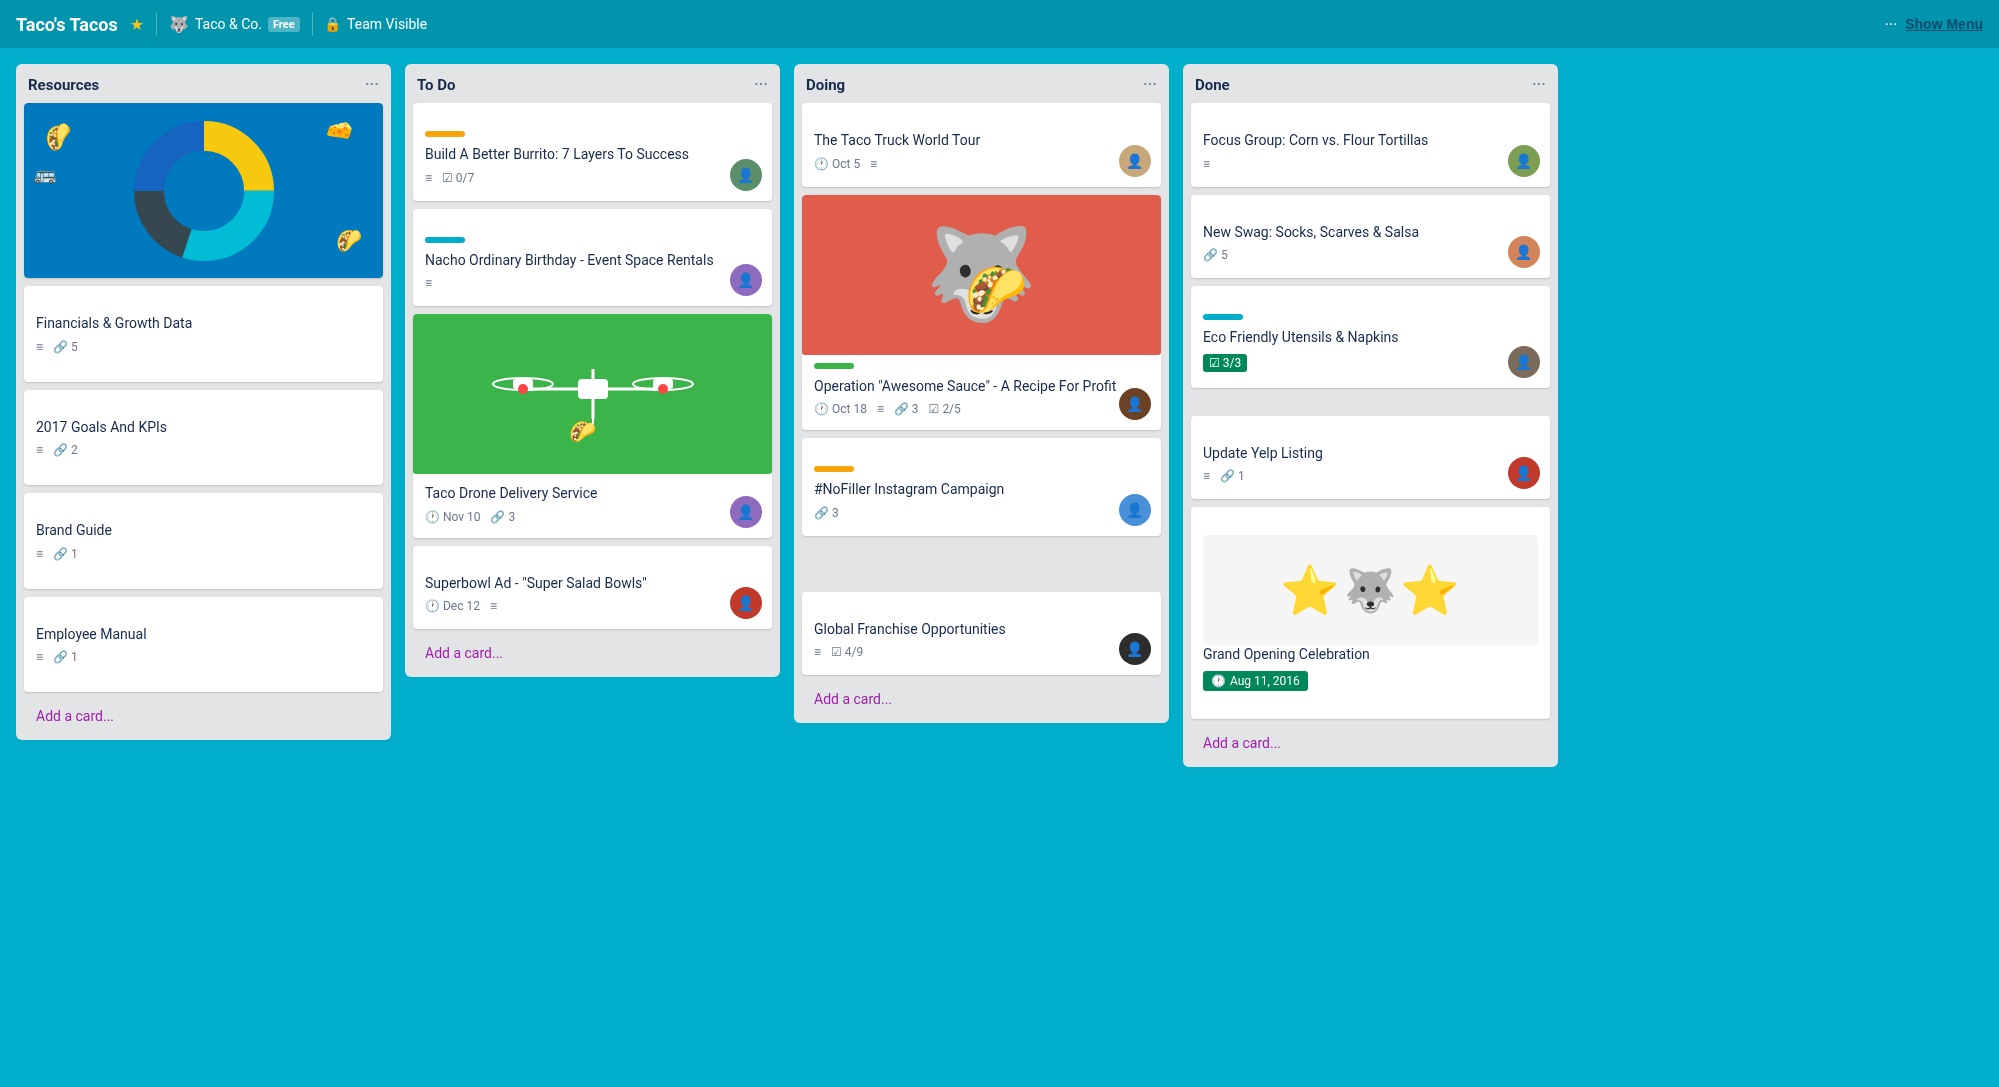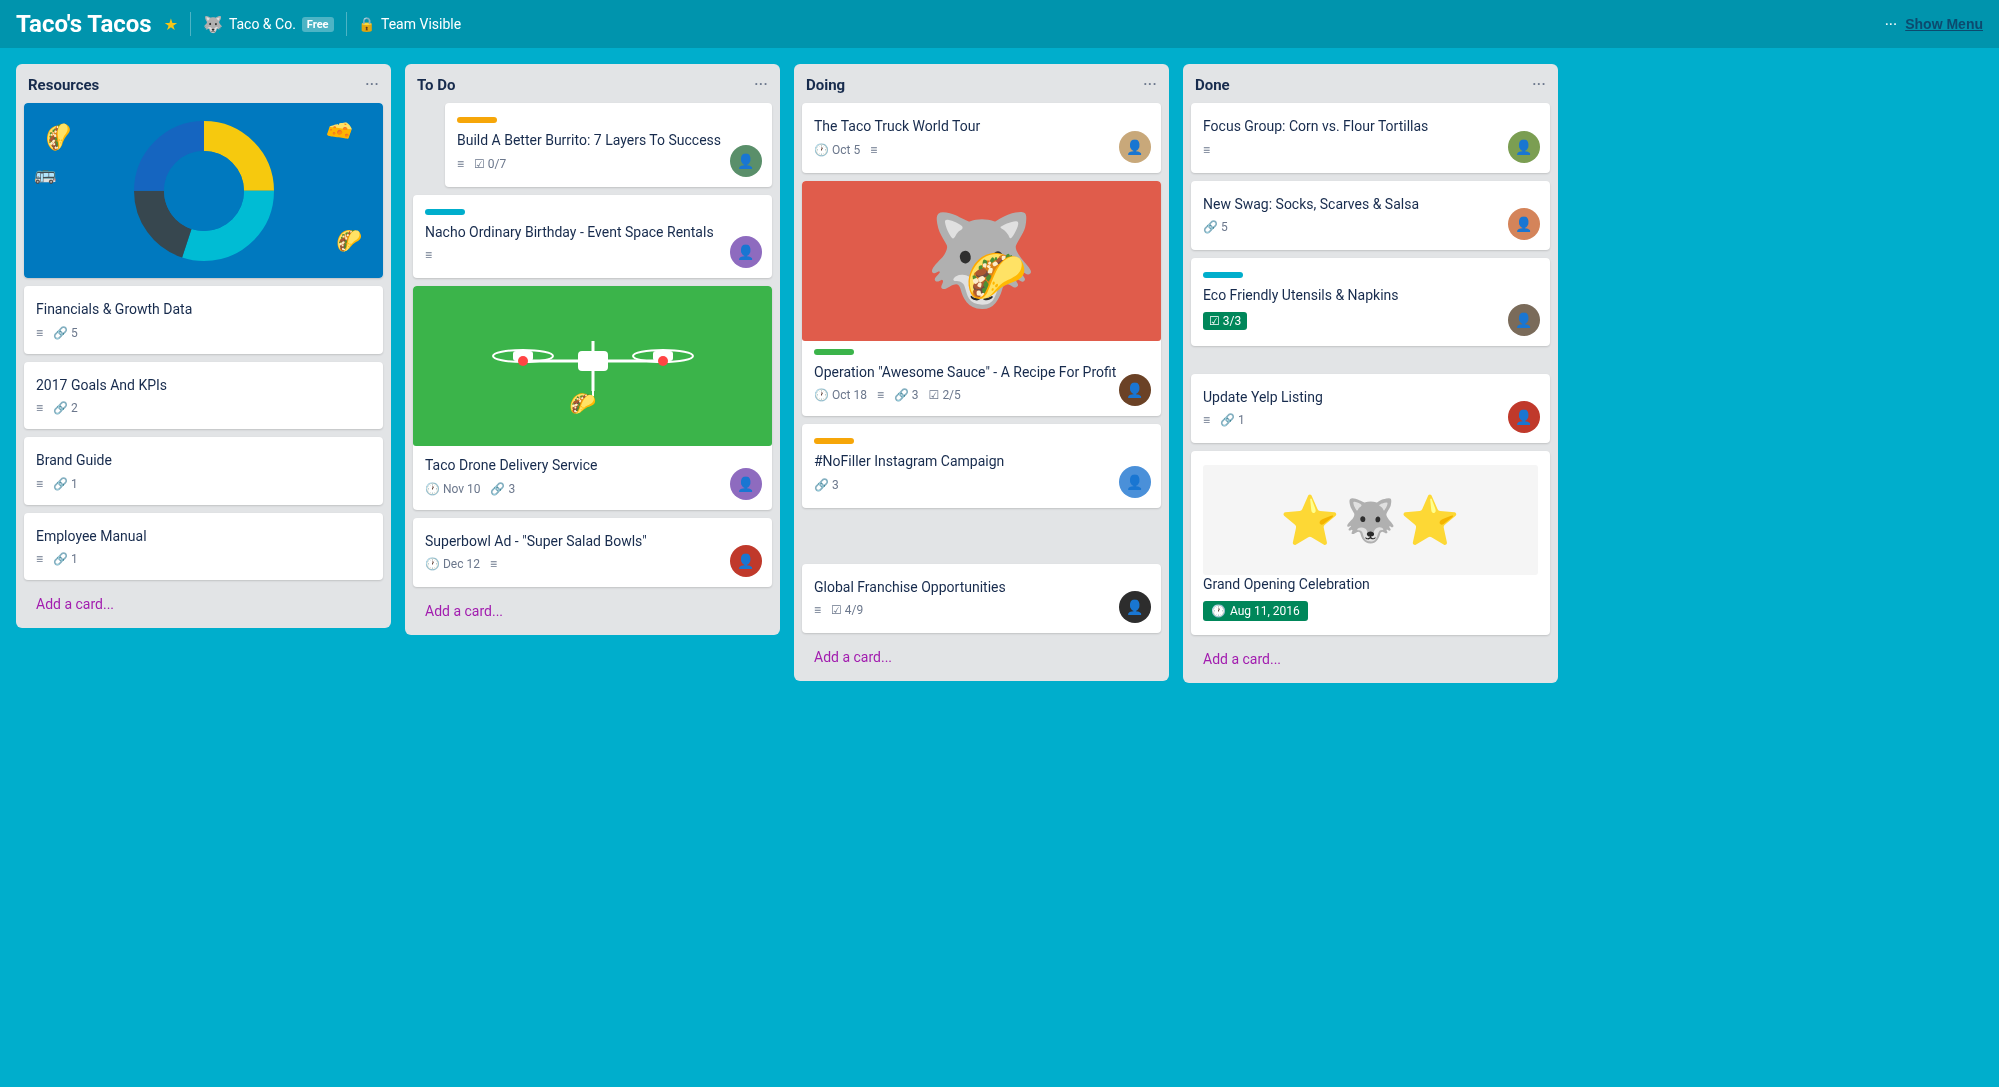--- a/index.html
+++ b/index.html
@@ -21,7 +21,7 @@
       gap: 12px;
     }
     .header-title {
-      font-size: 24px;
+      font-size: 18px;
       font-weight: bold;
       color: white;
     }

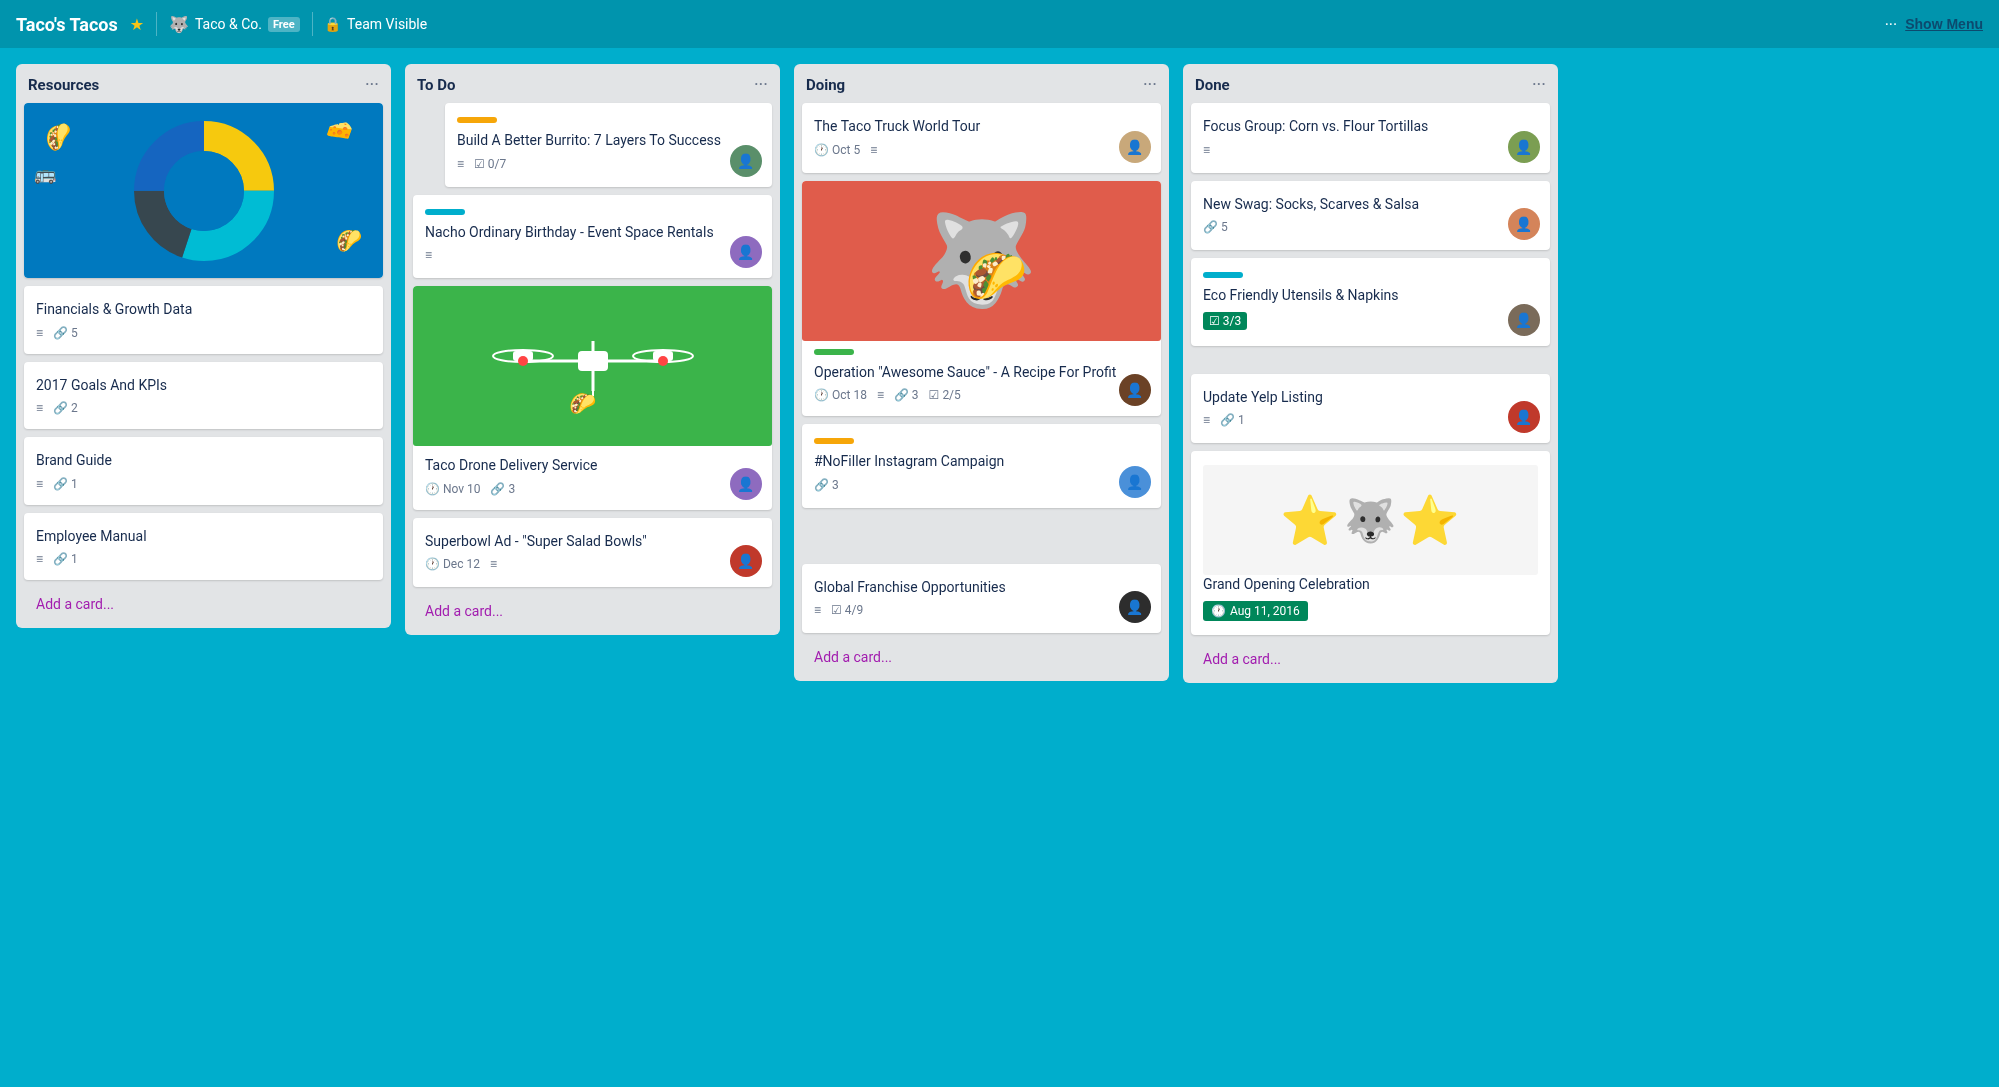--- a/index.html
+++ b/index.html
@@ -95,7 +95,7 @@
     .card {
       background: white;
       border-radius: 4px;
-      padding: 14px 12px;
+      padding: 28px 12px;
       box-shadow: 0 1px 2px rgba(0,0,0,0.15);
       cursor: pointer;
       position: relative;

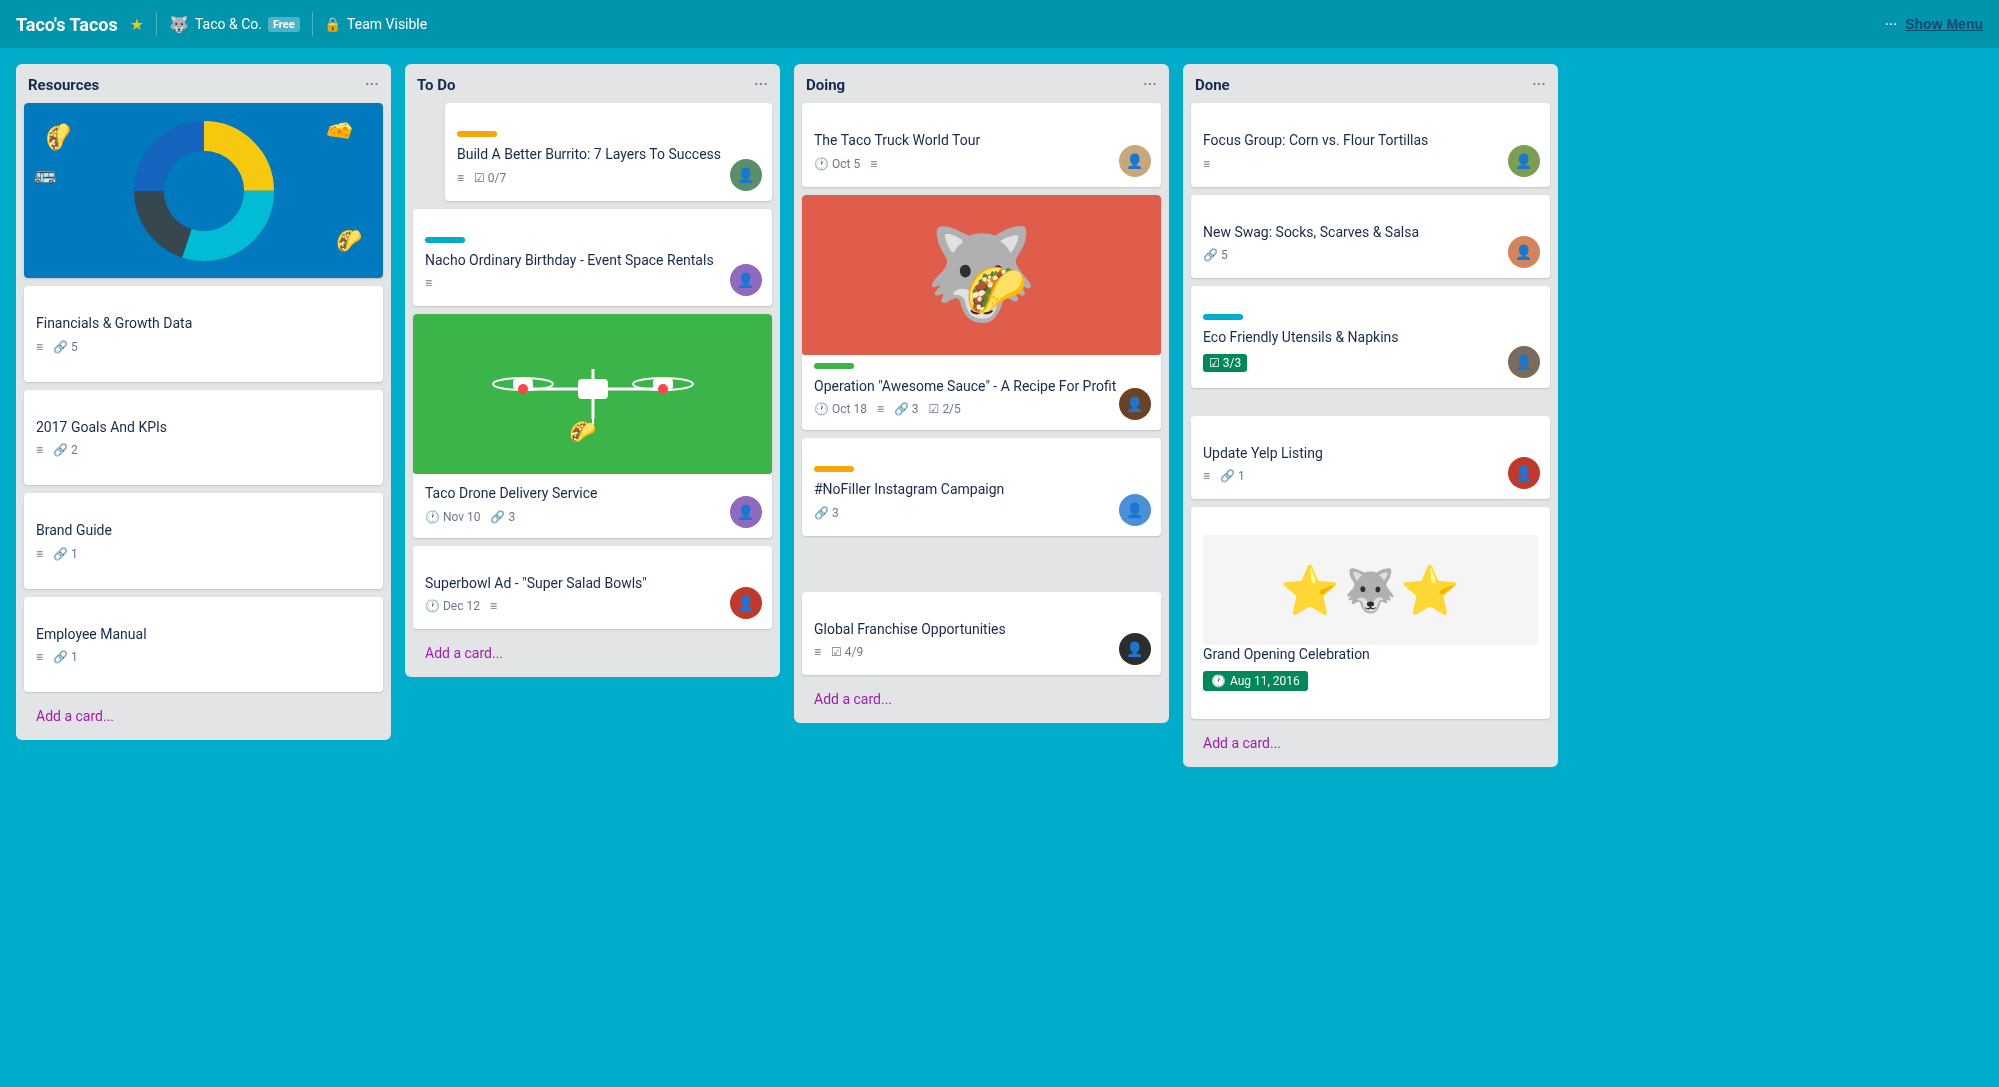--- a/index.html
+++ b/index.html
@@ -311,7 +311,7 @@
     </div>
     <div class="cards-list">
 
-      <div class="card" style="padding-bottom: 16px; margin-left: 32px;">
+      <div class="card" style="padding-bottom: 16px;">
         <div class="card-label" style="background: #F6A609;"></div>
         <div class="card-title">Build A Better Burrito: 7 Layers To Success</div>
         <div class="card-meta">

